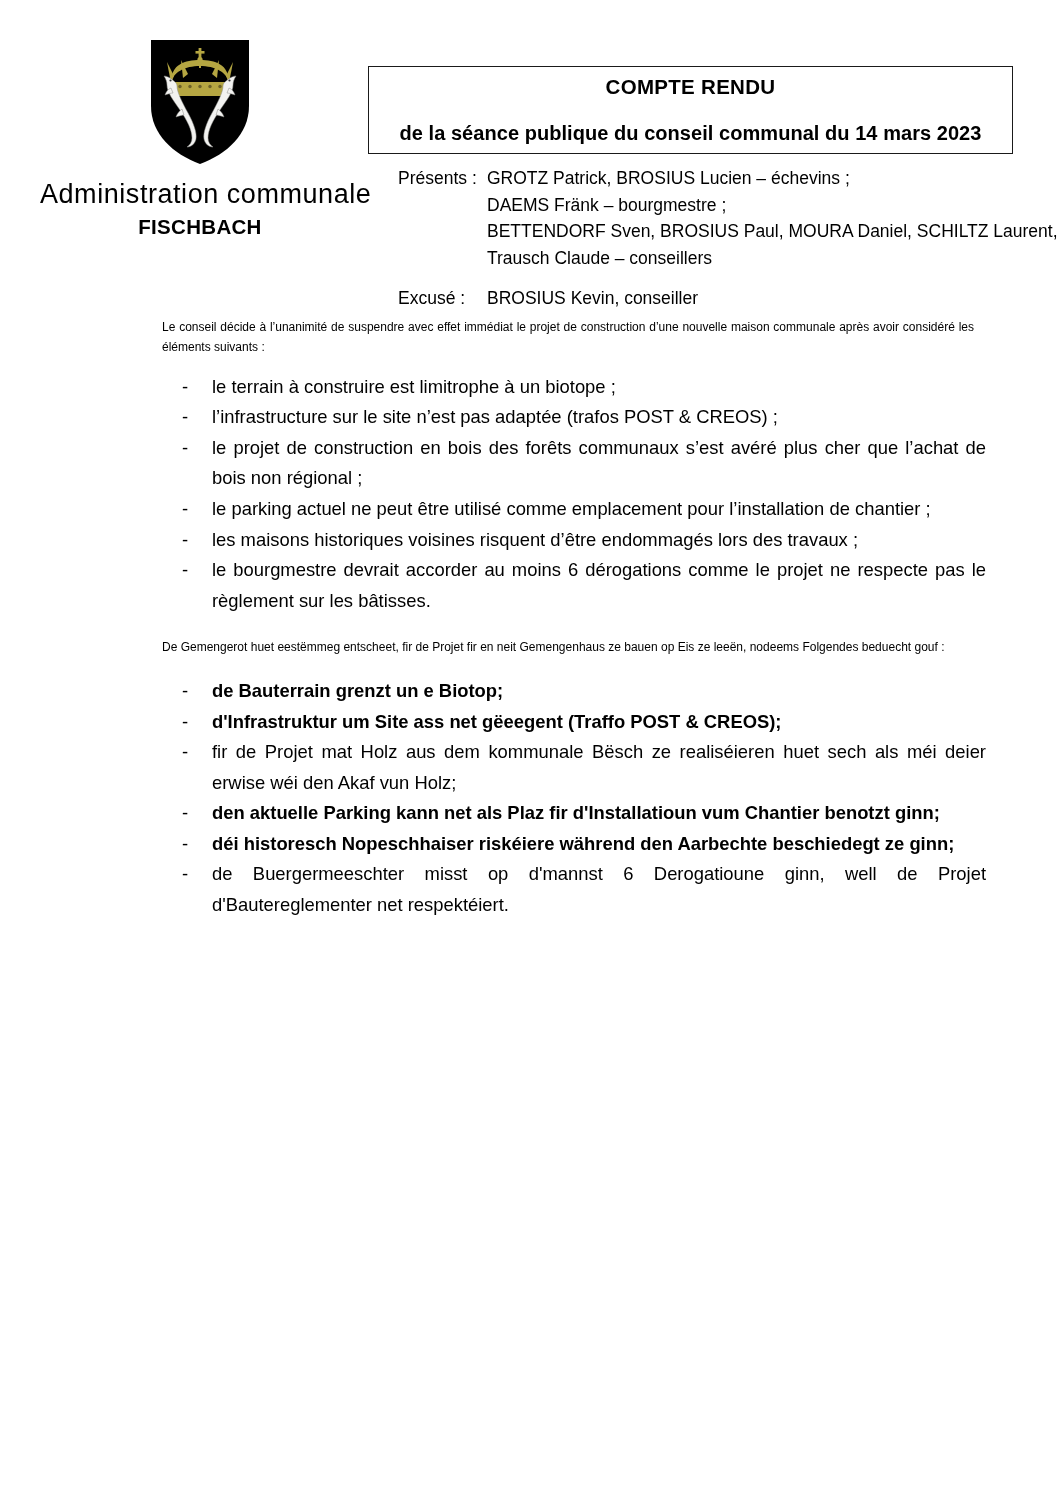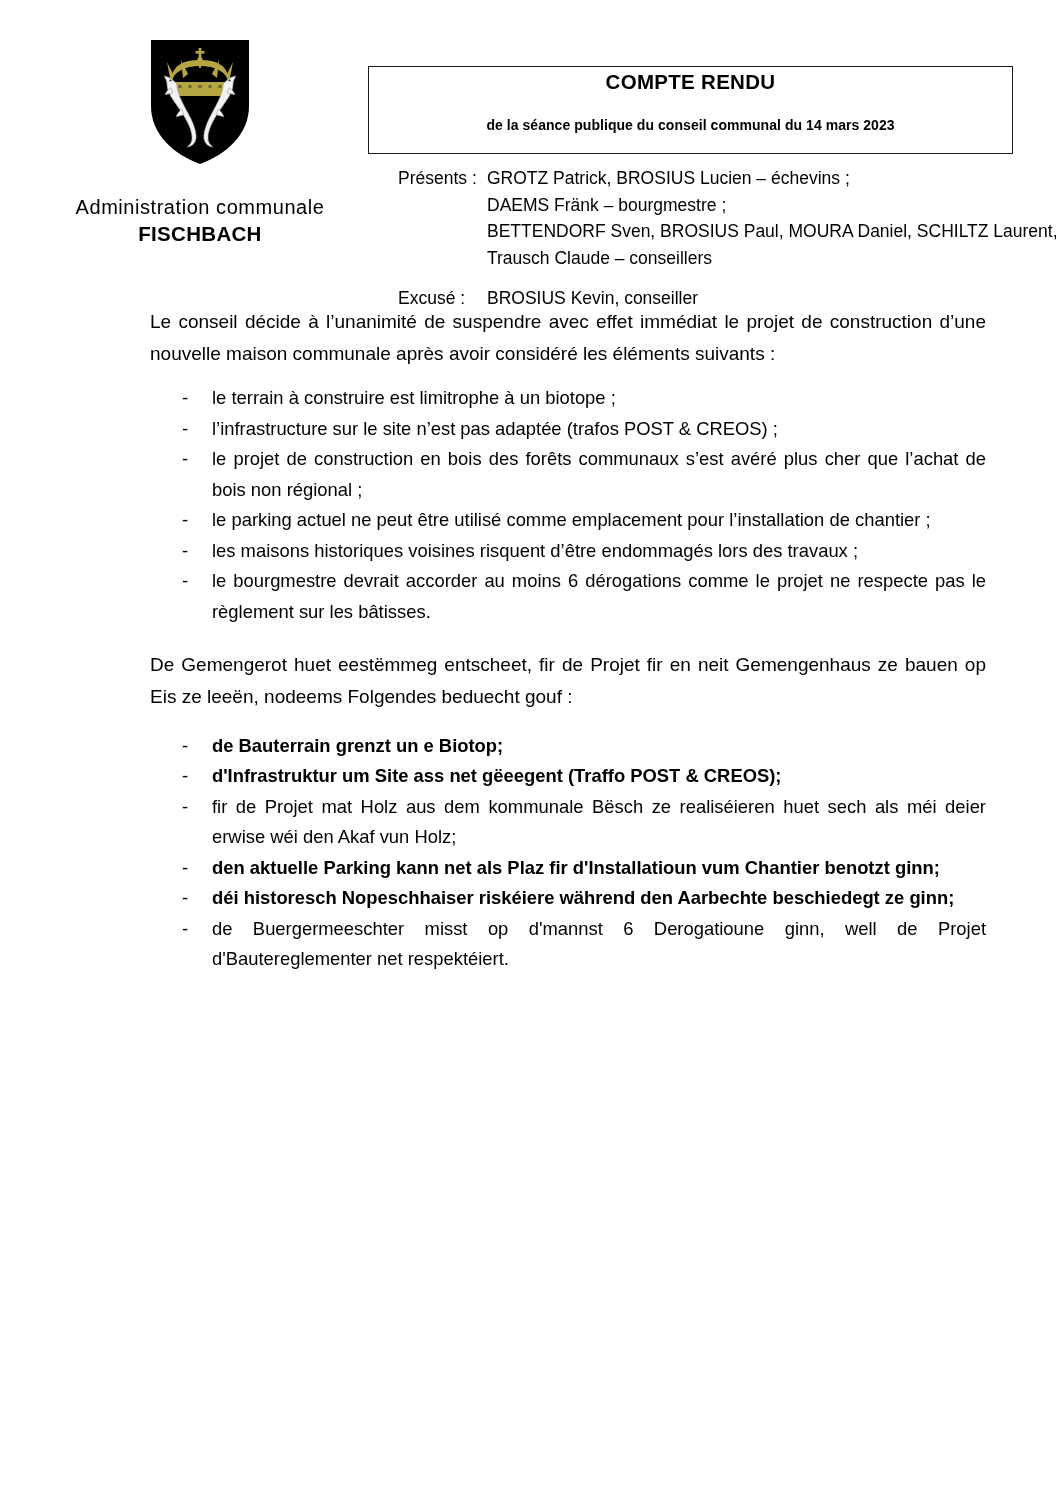--- a/index.html
+++ b/index.html
@@ -59,7 +59,7 @@
     display: flex;
     flex-direction: column;
     align-items: center;
-    justify-content: flex-start;
+    justify-content: center;
   }
   .title-main {
     font-weight: bold;

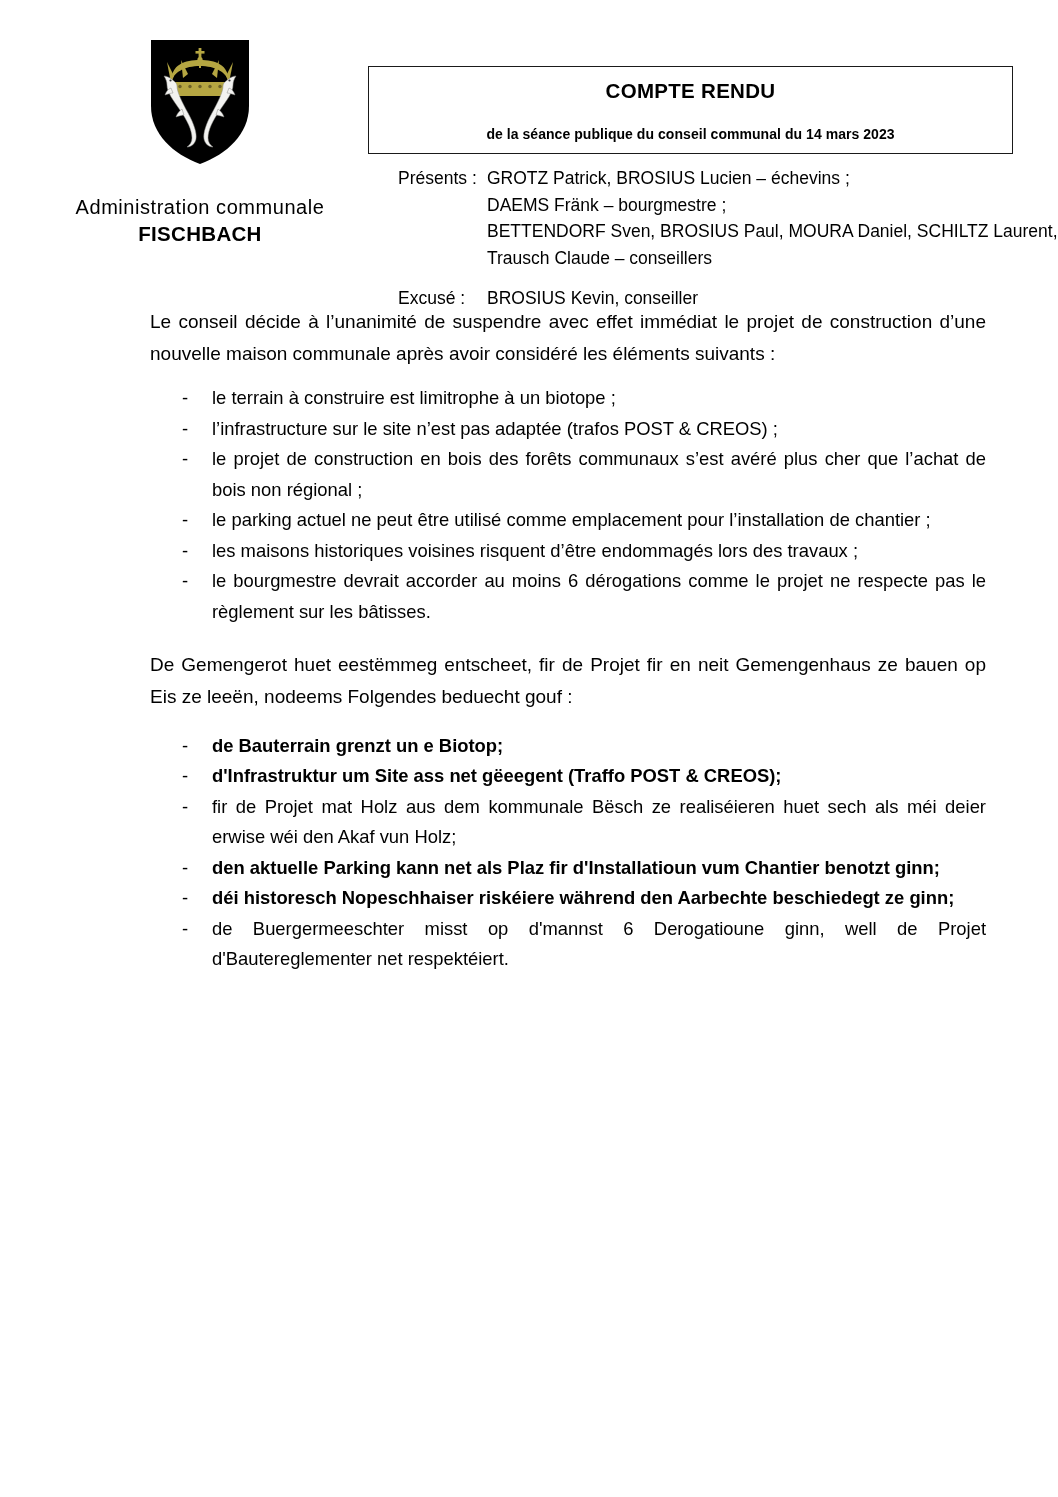--- a/index.html
+++ b/index.html
@@ -69,7 +69,7 @@
   }
   .title-sub {
     font-weight: bold;
-    font-size: 14px;
+    font-size: 20px;
     letter-spacing: 0.05px;
     line-height: 1.45;
     margin-top: 18px;

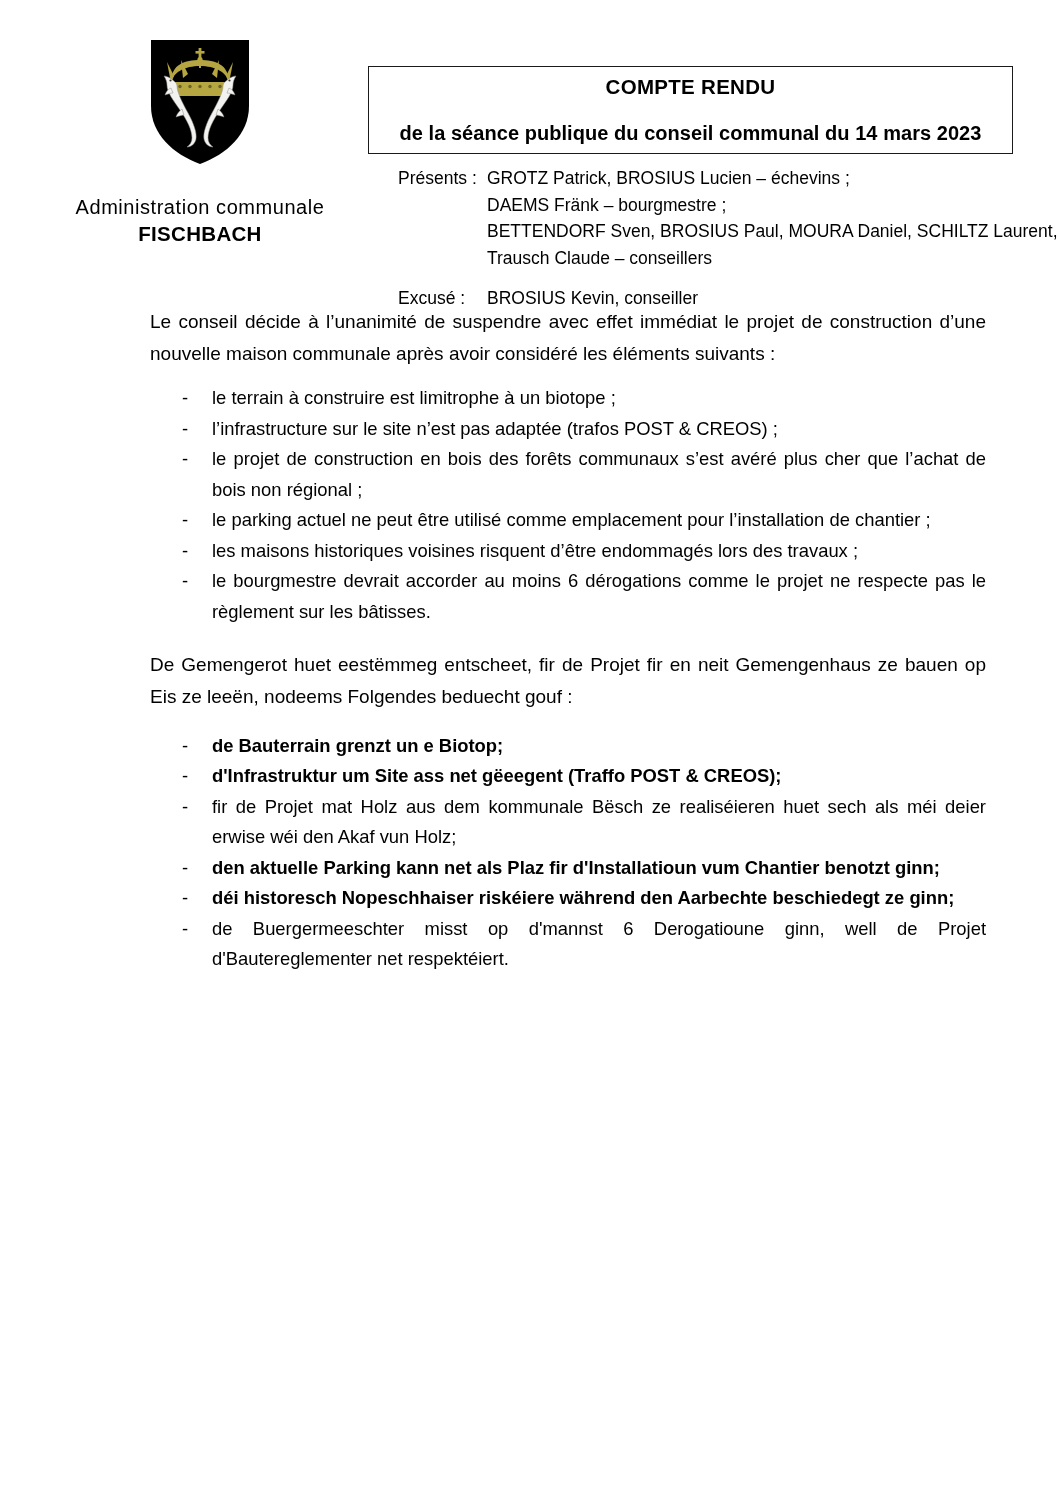--- a/index.html
+++ b/index.html
@@ -34,8 +34,8 @@
     height: 128px;
   }
   .org-line1 {
-    margin-top: 28px;
-    font-size: 20px;
+    margin-top: 11px;
+    font-size: 27px;
     letter-spacing: 0.55px;
     line-height: 1.32;
     white-space: nowrap;

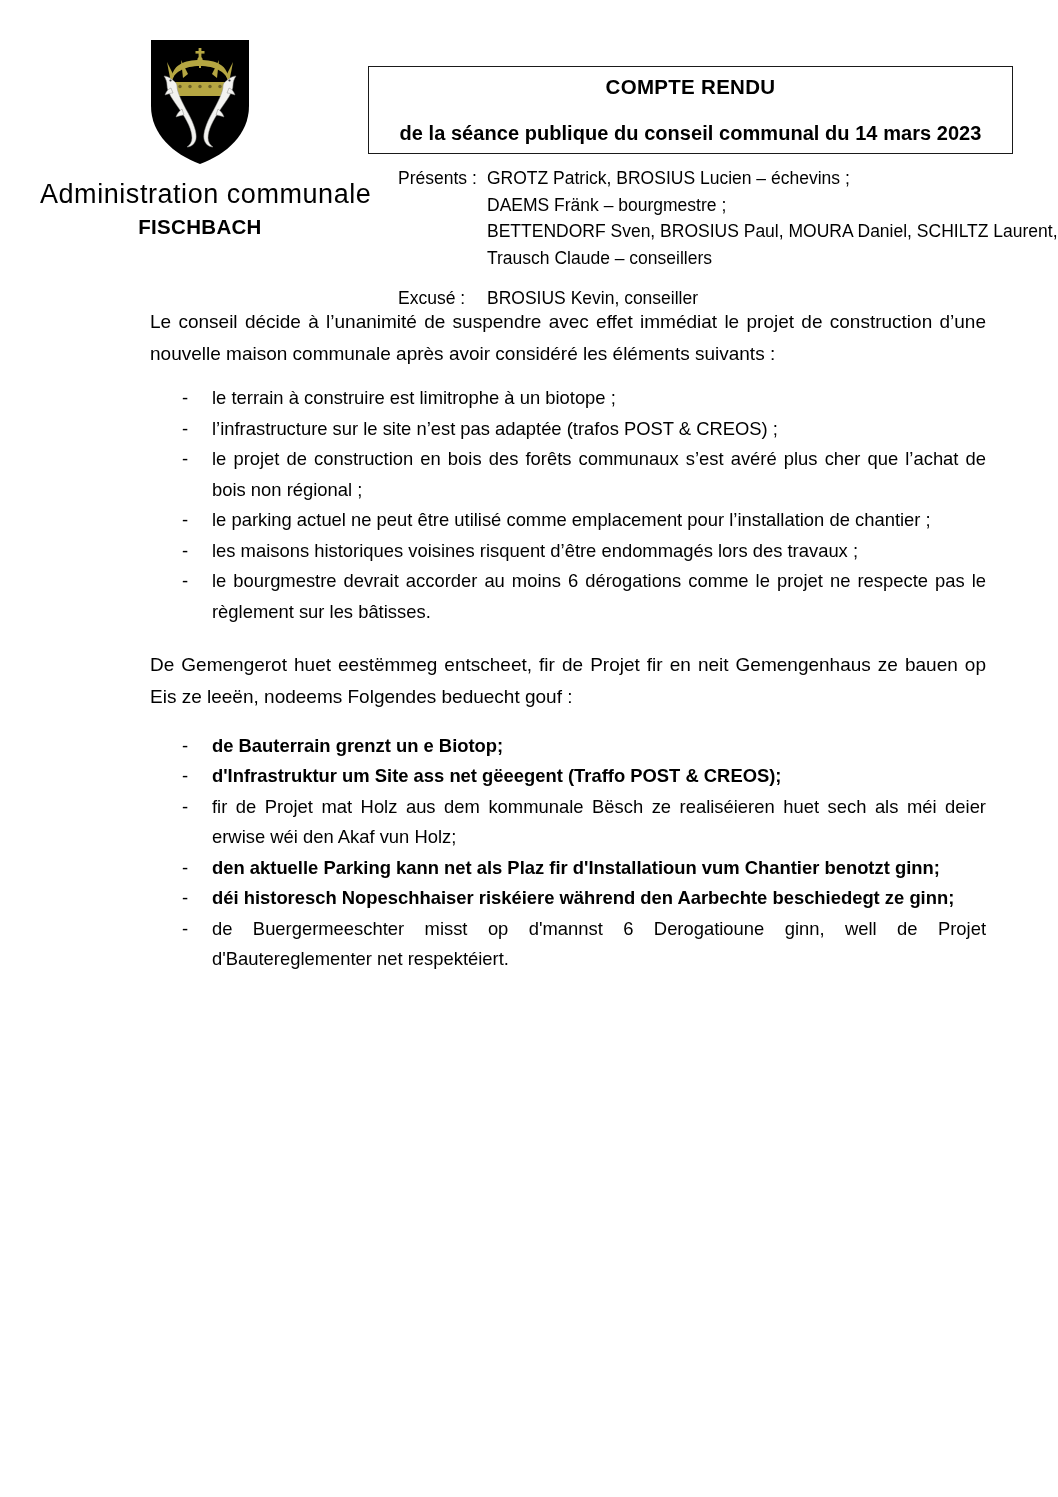--- a/index.html
+++ b/index.html
@@ -105,11 +105,11 @@
     width: 836px;
   }
   .para {
-    font-size: 19px;
+    font-size: 12px;
     line-height: 1.66;
     text-align: justify;
     text-justify: inter-word;
-    margin: 0;
+    margin: 12px;
   }
 
   ul.dashlist {

